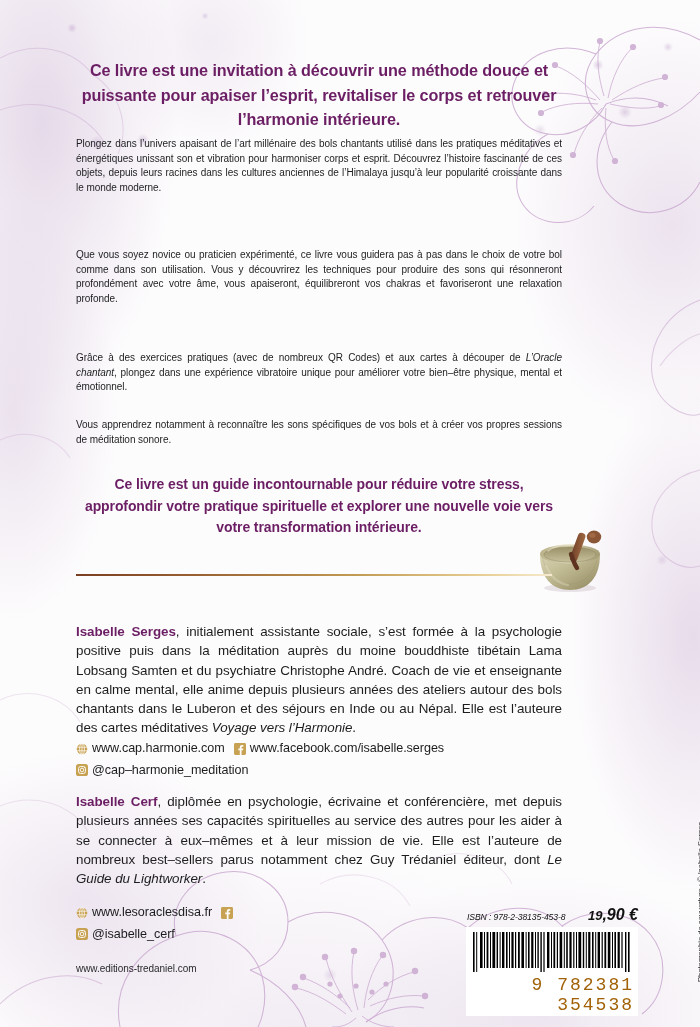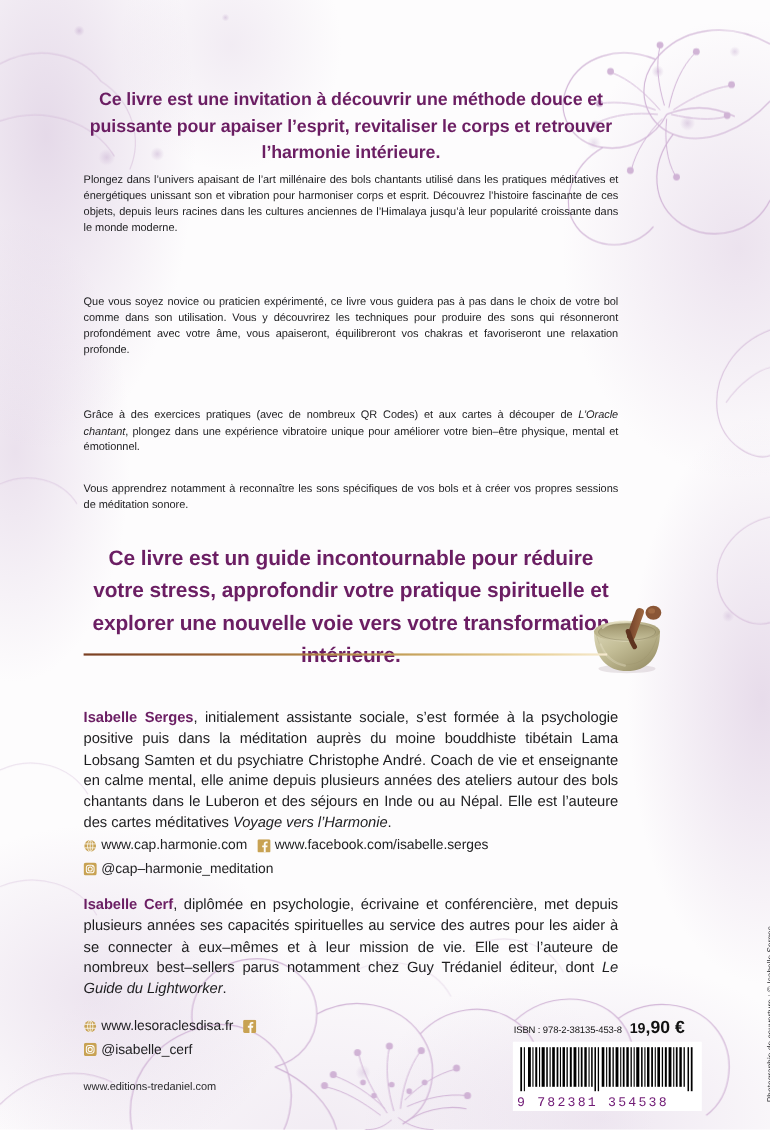--- a/index.html
+++ b/index.html
@@ -65,7 +65,6 @@
     z-index: 5;
     width: 700px;
     height: 768px;
-    margin-top: 20px;
   }
 
   .content { position: absolute; left: 76px; width: 486px; }

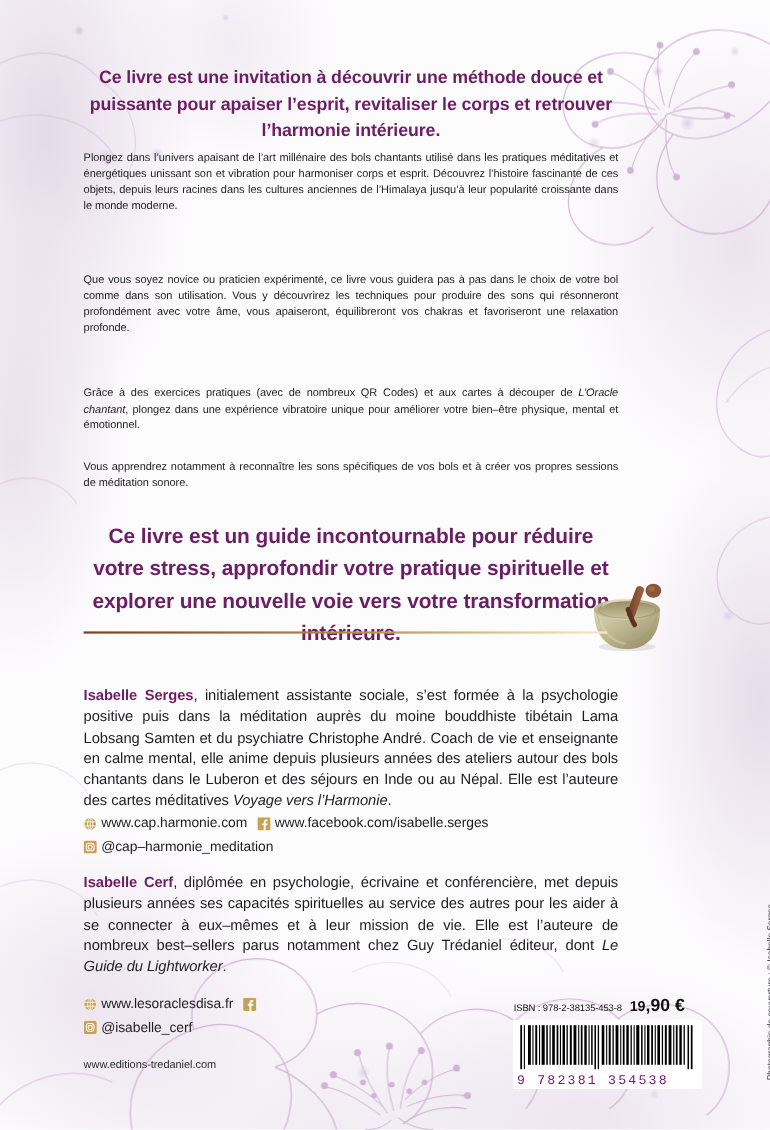--- a/index.html
+++ b/index.html
@@ -95,7 +95,7 @@
     text-align: center;
     color: #6b1e63;
     font-weight: bold;
-    font-size: 19px;
+    font-size: 14px;
     line-height: 1.54;
     letter-spacing: -0.1px;
   }

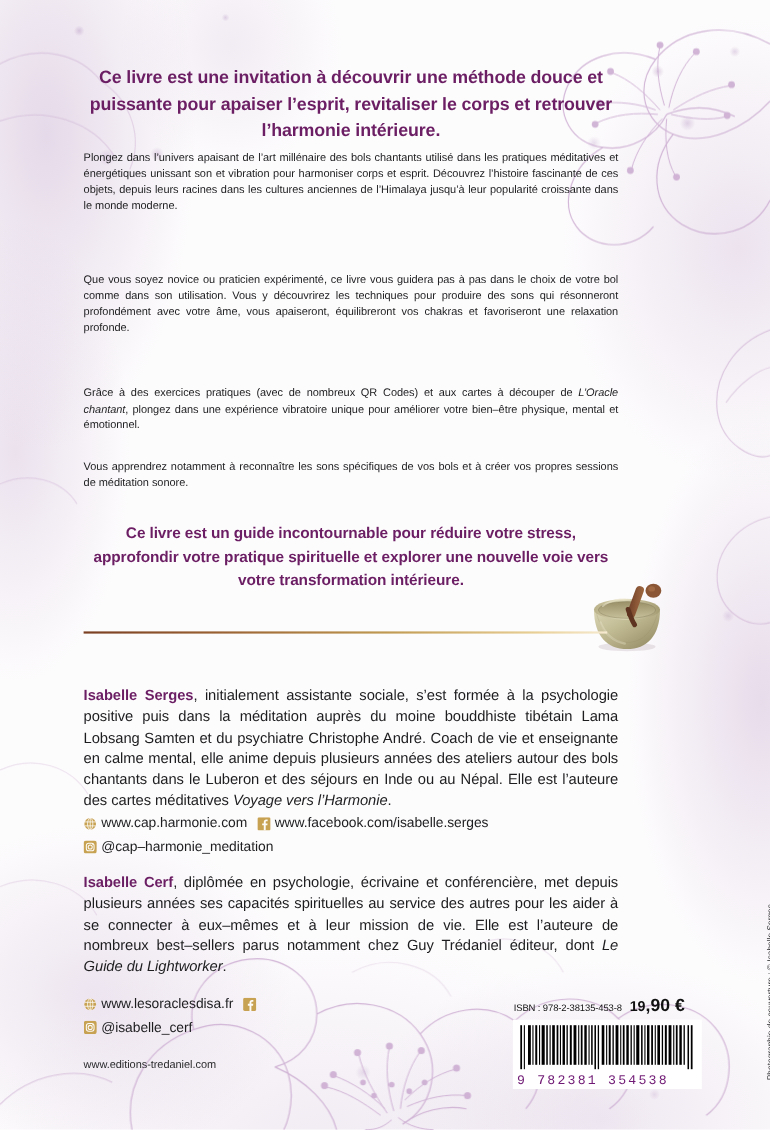--- a/index.html
+++ b/index.html
@@ -159,9 +159,10 @@
   .isbn-line {
     display: flex;
     align-items: baseline;
-    justify-content: flex-start;
+    justify-content: space-between;
     margin-bottom: 3px;
     padding-left: 1px;
+    font-style: italic;
   }
   .isbn-code { font-size: 8.6px; color: #111; letter-spacing: -0.1px; }
   .price { font-size: 13px; font-weight: bold; color: #111; margin-left: 7px; }

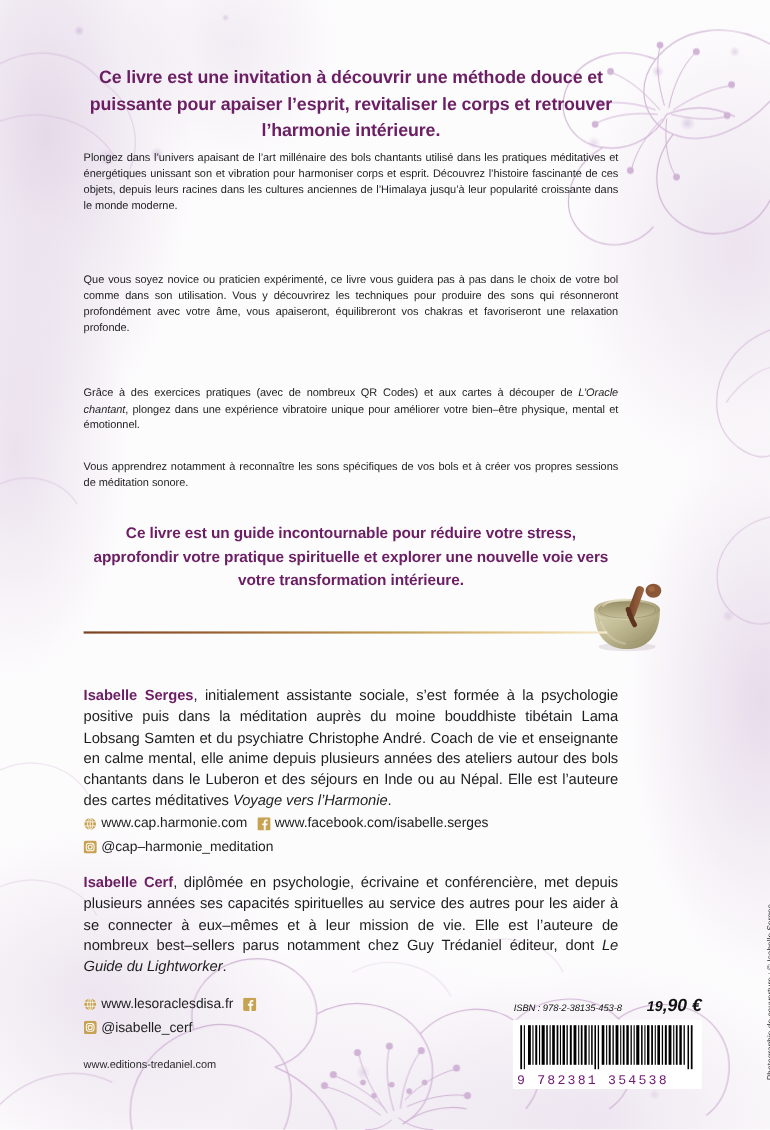--- a/index.html
+++ b/index.html
@@ -171,10 +171,10 @@
   .barcode { display: block; }
   .barcode-digits {
     font-family: "Liberation Mono", monospace;
-    font-size: 12px;
+    font-size: 18px;
     letter-spacing: 2px;
-    color: #701a75;
-    text-align: left;
+    color: #a16207;
+    text-align: right;
     margin-top: -1px;
   }
 

